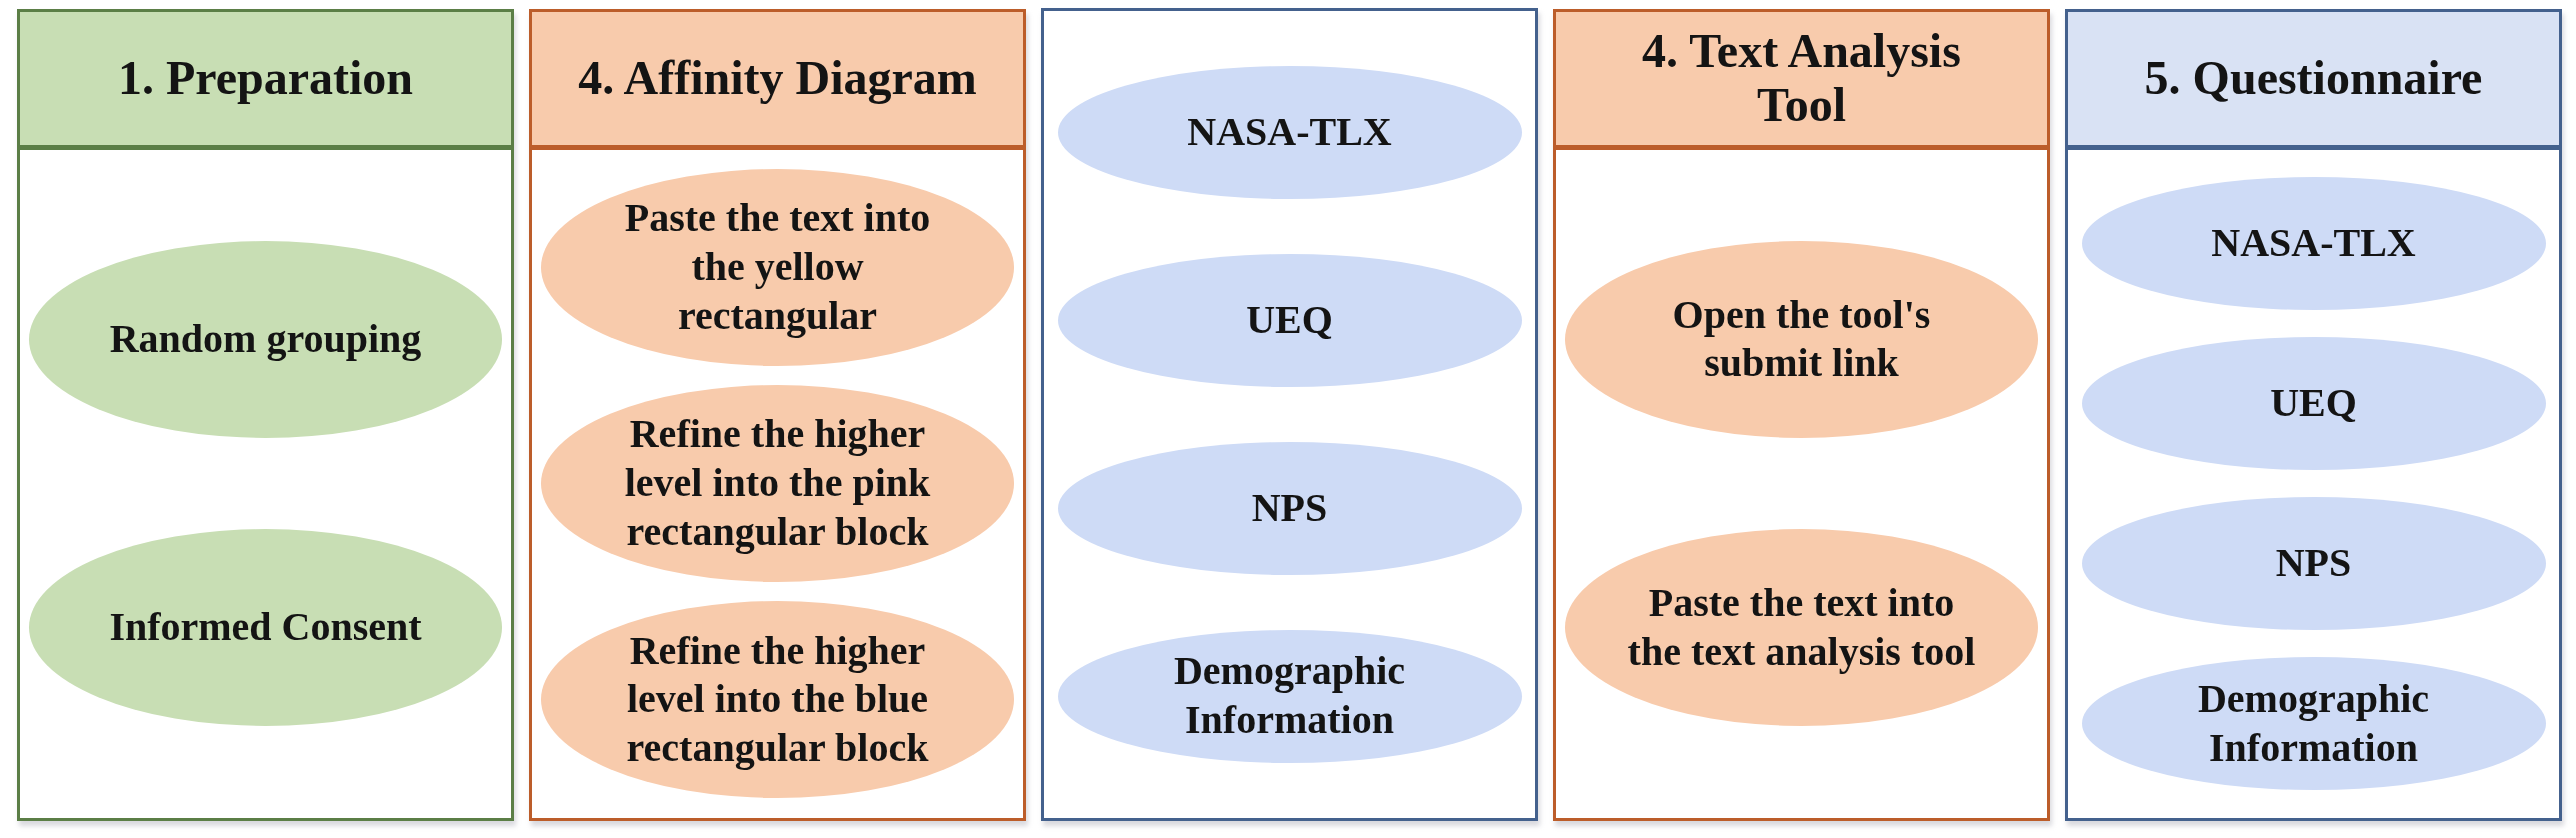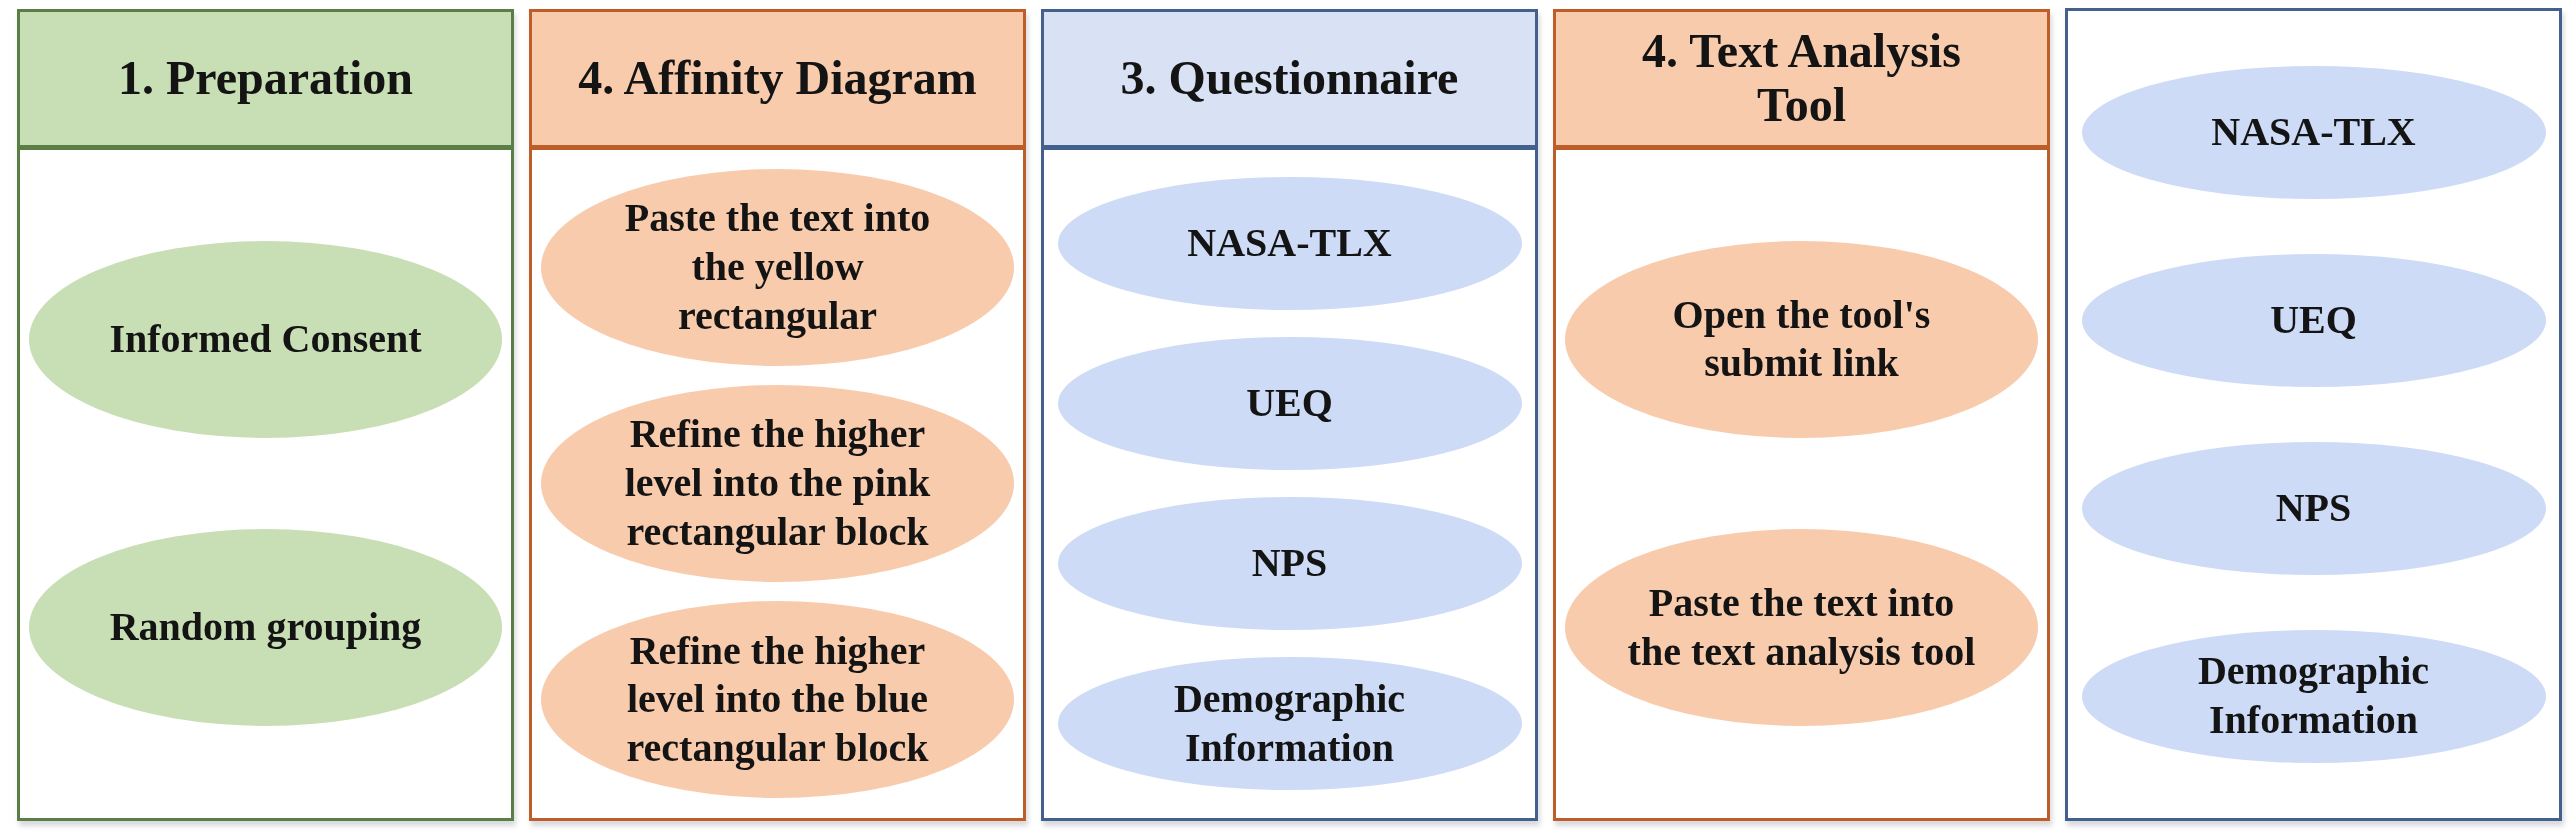--- a/index.html
+++ b/index.html
@@ -128,9 +128,6 @@
   </section>
 
   <section class="column items-4" style="--fill: #d9e2f4; --oval: #cedbf6; --border: #44618d;">
-    <header class="col-header">
-      <span class="header-text">3. Questionnaire</span>
-    </header>
     <div class="col-body">
   <div class="oval">
     <span class="oval-text">NASA-TLX</span>

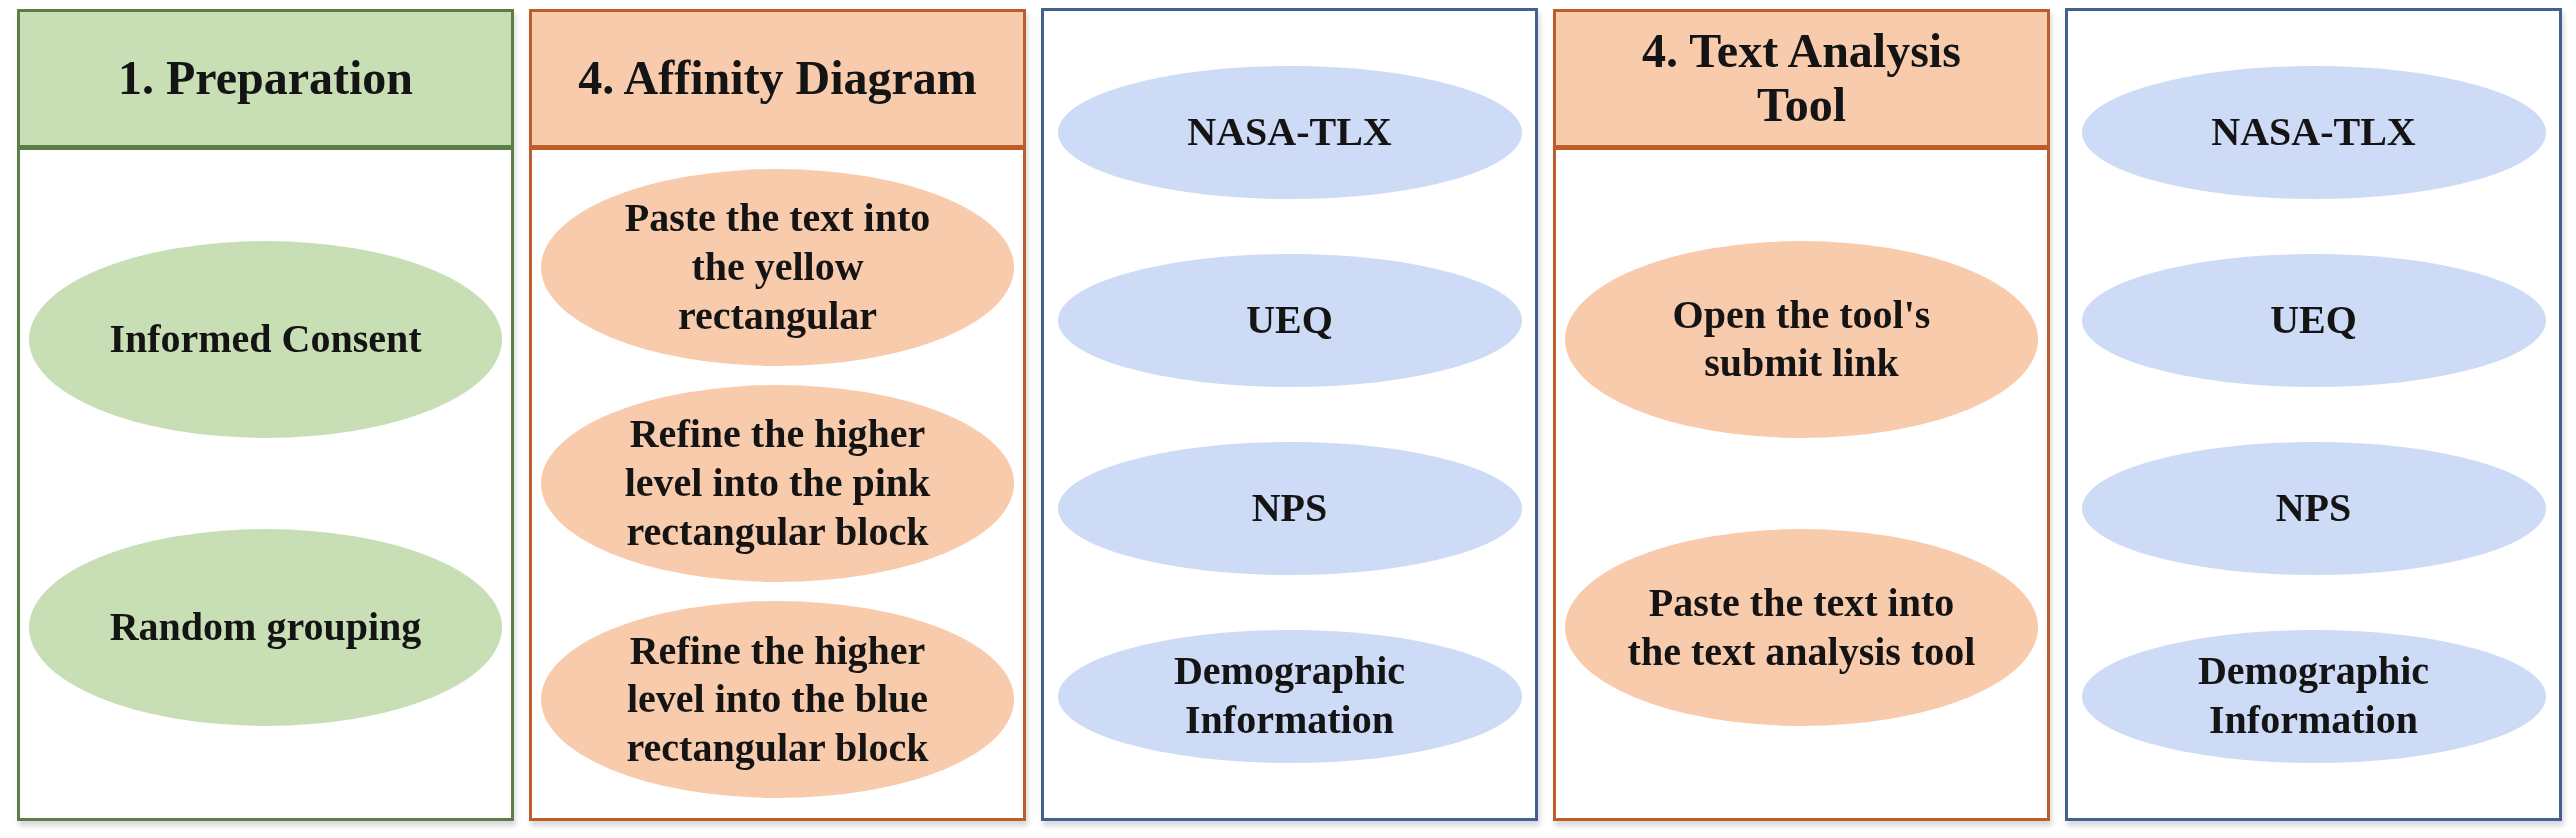--- a/index.html
+++ b/index.html
@@ -168,6 +168,9 @@
   </section>
 
   <section class="column items-4" style="--fill: #d9e2f4; --oval: #cedbf6; --border: #44618d;">
+    <header class="col-header">
+      <span class="header-text">5. Questionnaire</span>
+    </header>
     <div class="col-body">
   <div class="oval">
     <span class="oval-text">NASA-TLX</span>

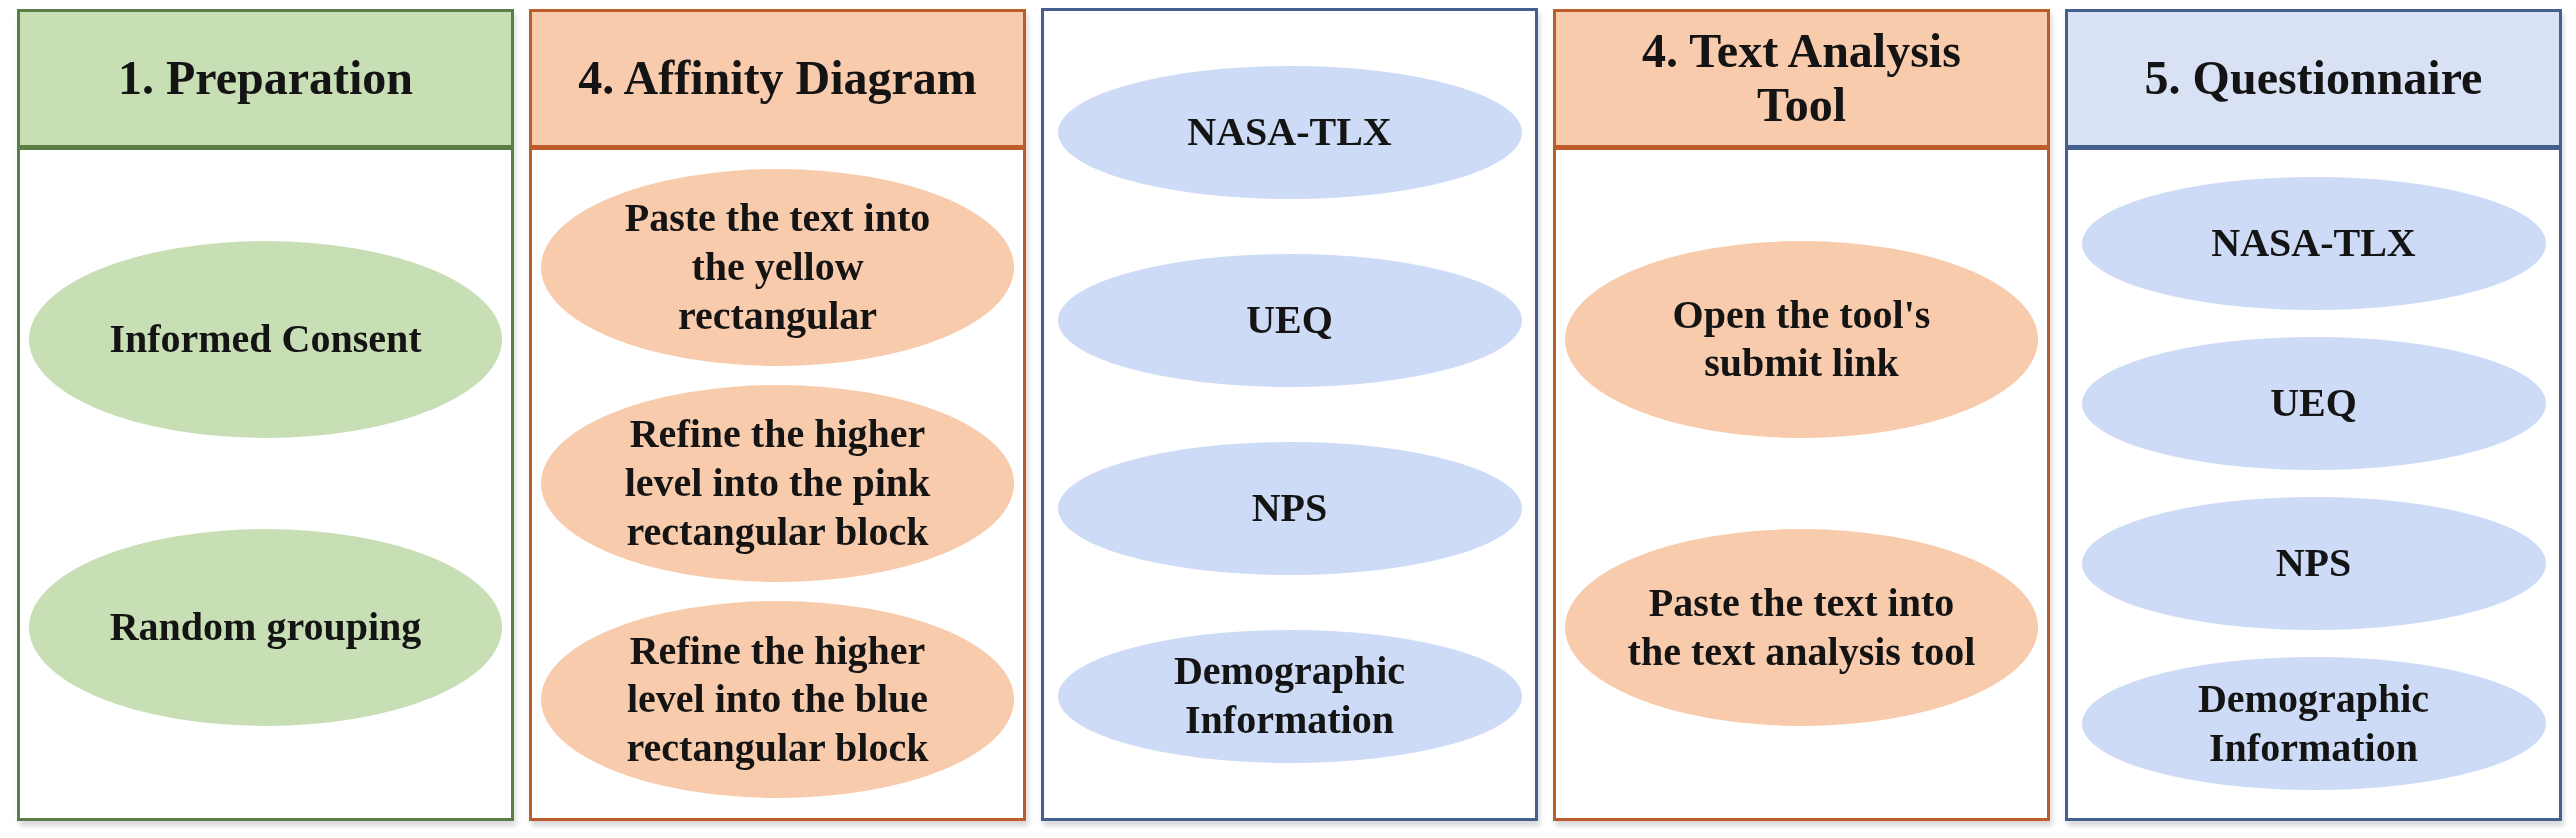--- a/index.html
+++ b/index.html
@@ -92,11 +92,11 @@
     </header>
     <div class="col-body">
   <div class="oval">
-    <span class="oval-text">Informed Consent</span>
+    <span class="oval-text">Random grouping</span>
   </div>
 
   <div class="oval">
-    <span class="oval-text">Random grouping</span>
+    <span class="oval-text">Informed Consent</span>
   </div>
 
 </div>

